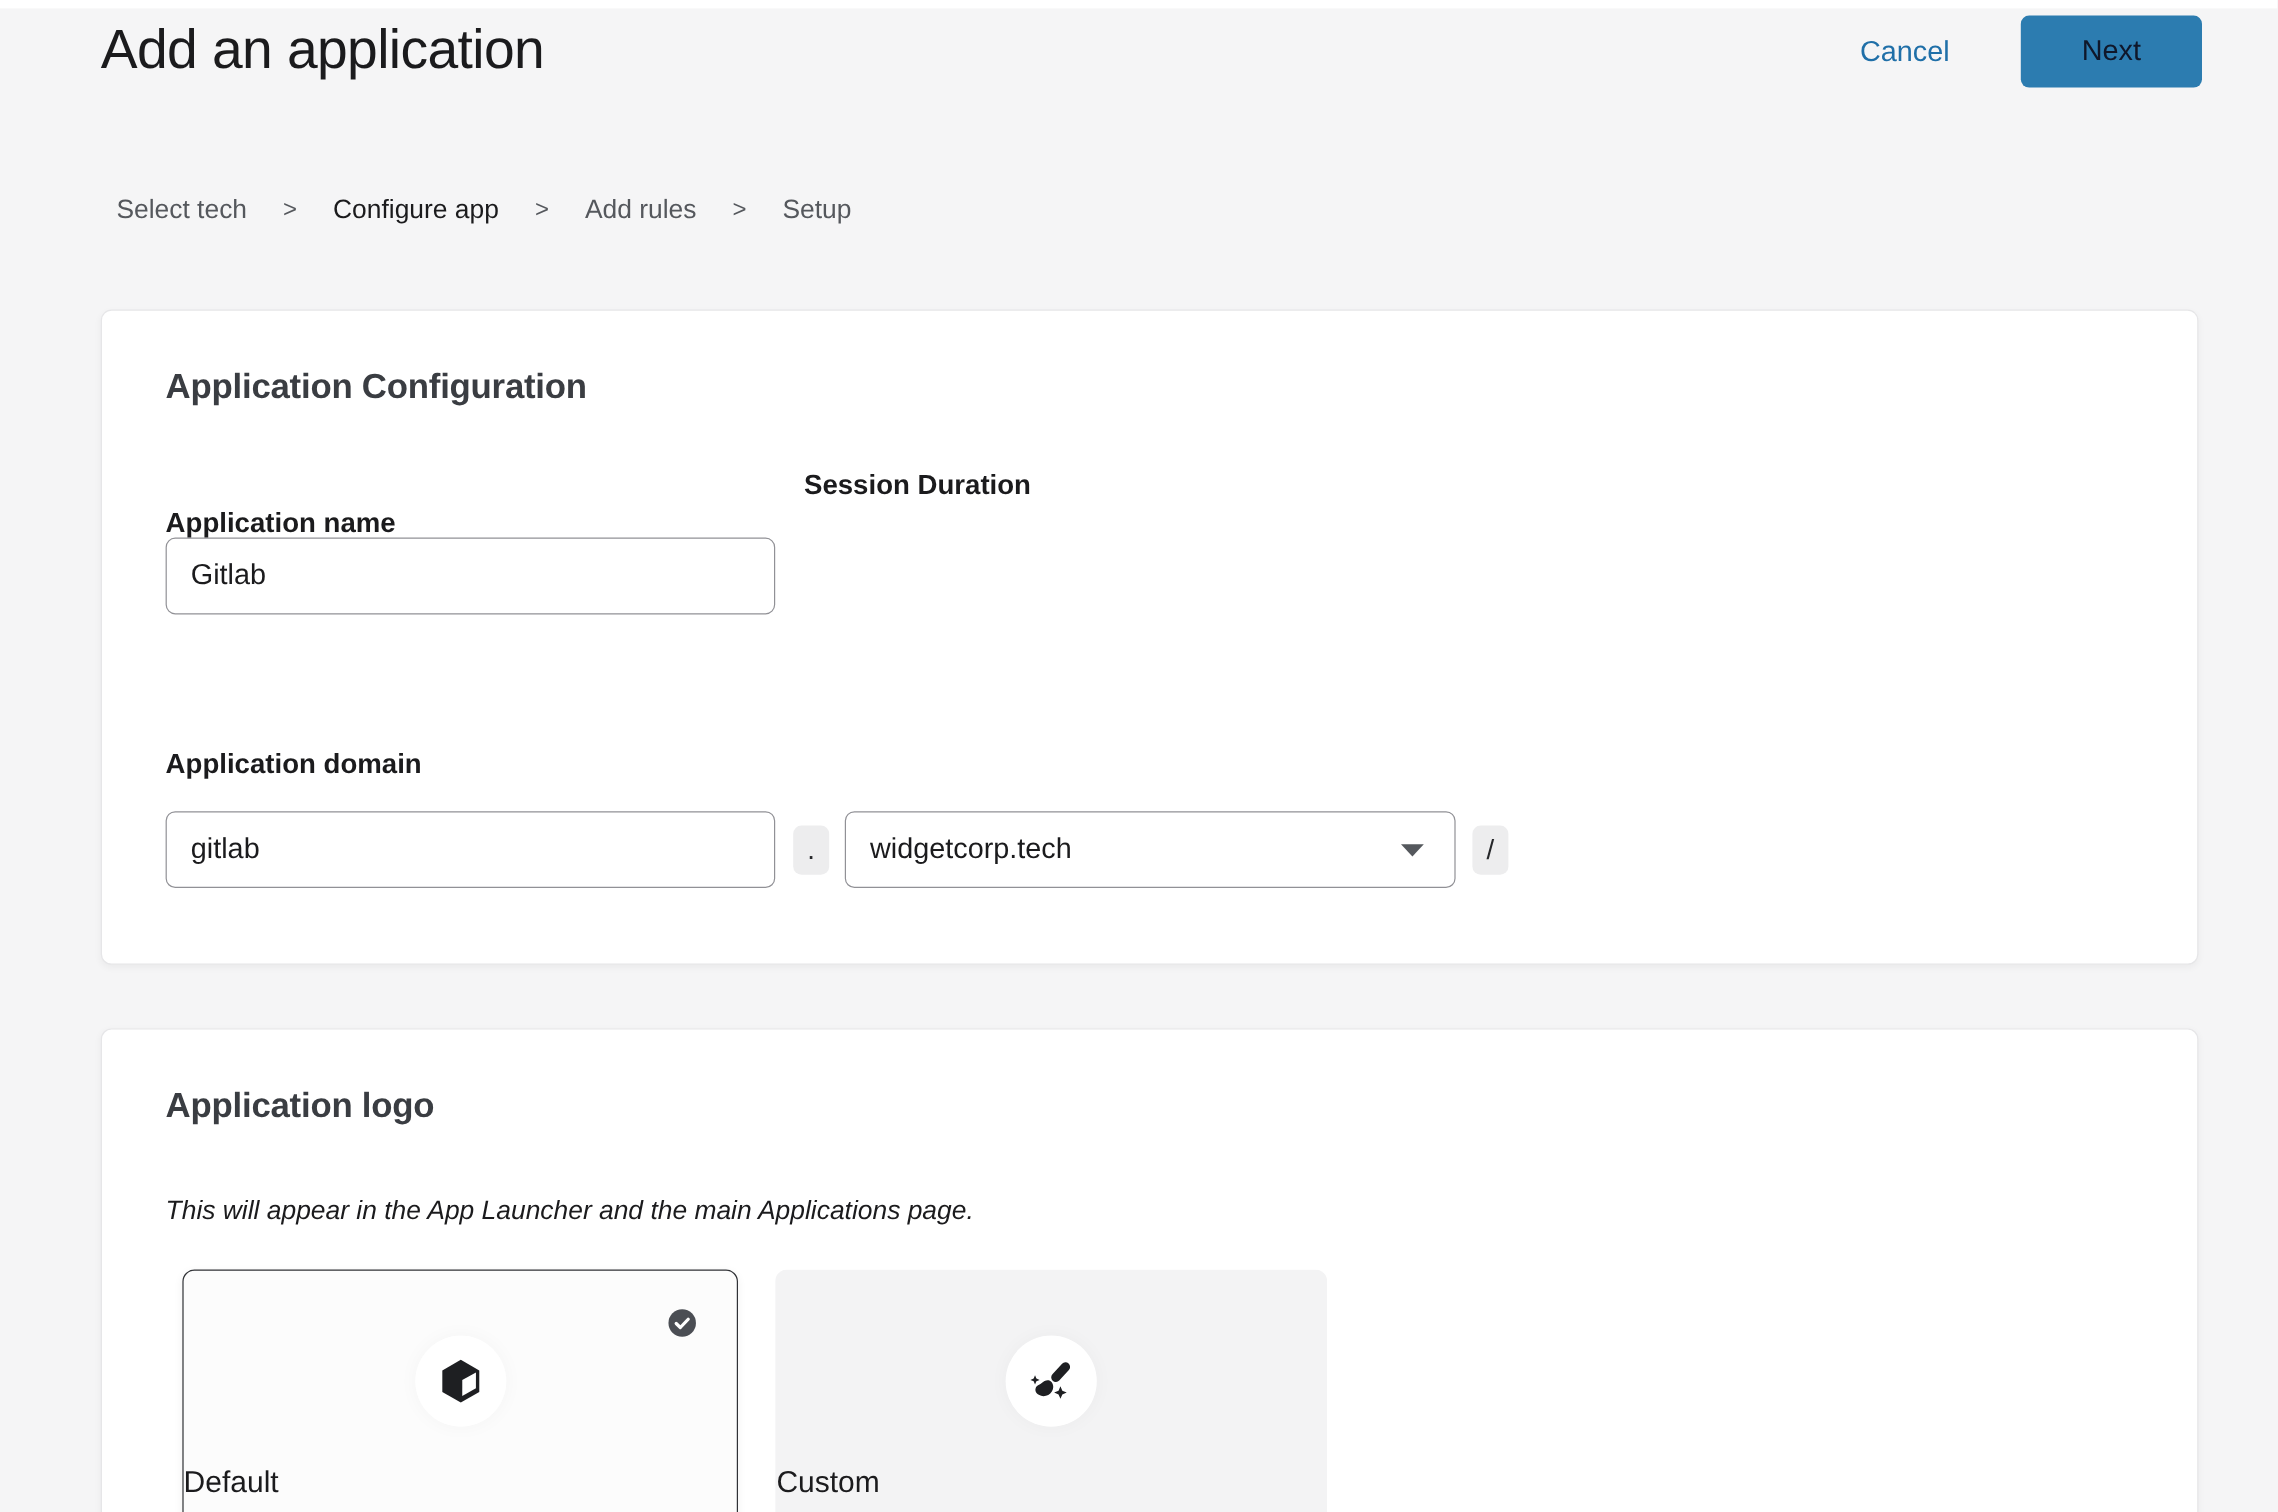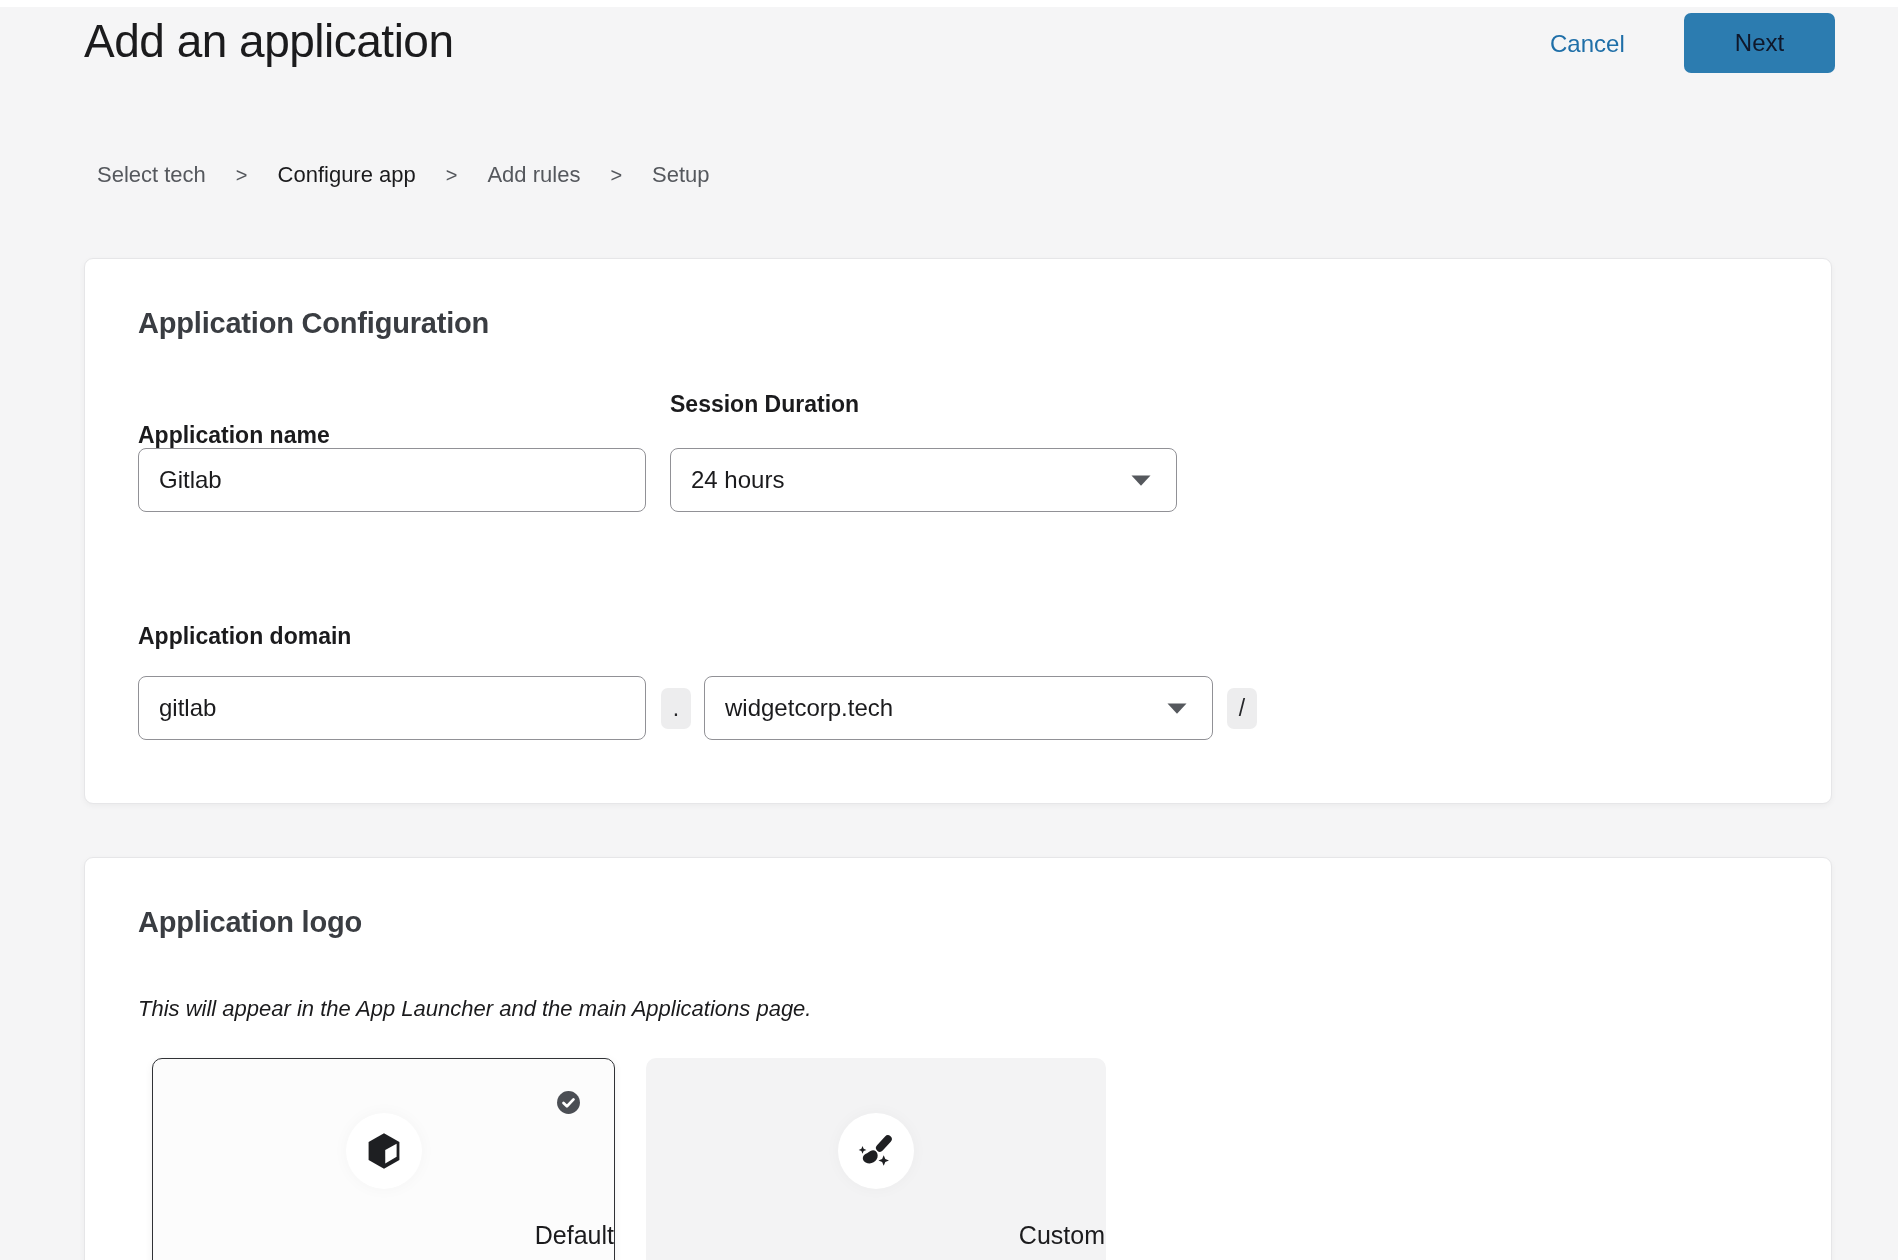--- a/index.html
+++ b/index.html
@@ -150,12 +150,6 @@
   <input class="text-input in-name" type="text" value="Gitlab" style="">
 
   <label class="field-label lbl-session">Session Duration</label>
-  <div class="select sel-session">
-    <span>24 hours</span>
-    <svg class="caret" width="22" height="13" viewBox="0 0 22 13">
-      <path d="M1.5 1.5 L20.5 1.5 L11 11.8 Z" fill="#55585d"></path>
-    </svg>
-  </div>
 
   <label class="field-label lbl-domain">Application domain</label>
   <input class="text-input in-subdomain" type="text" value="gitlab" style="">

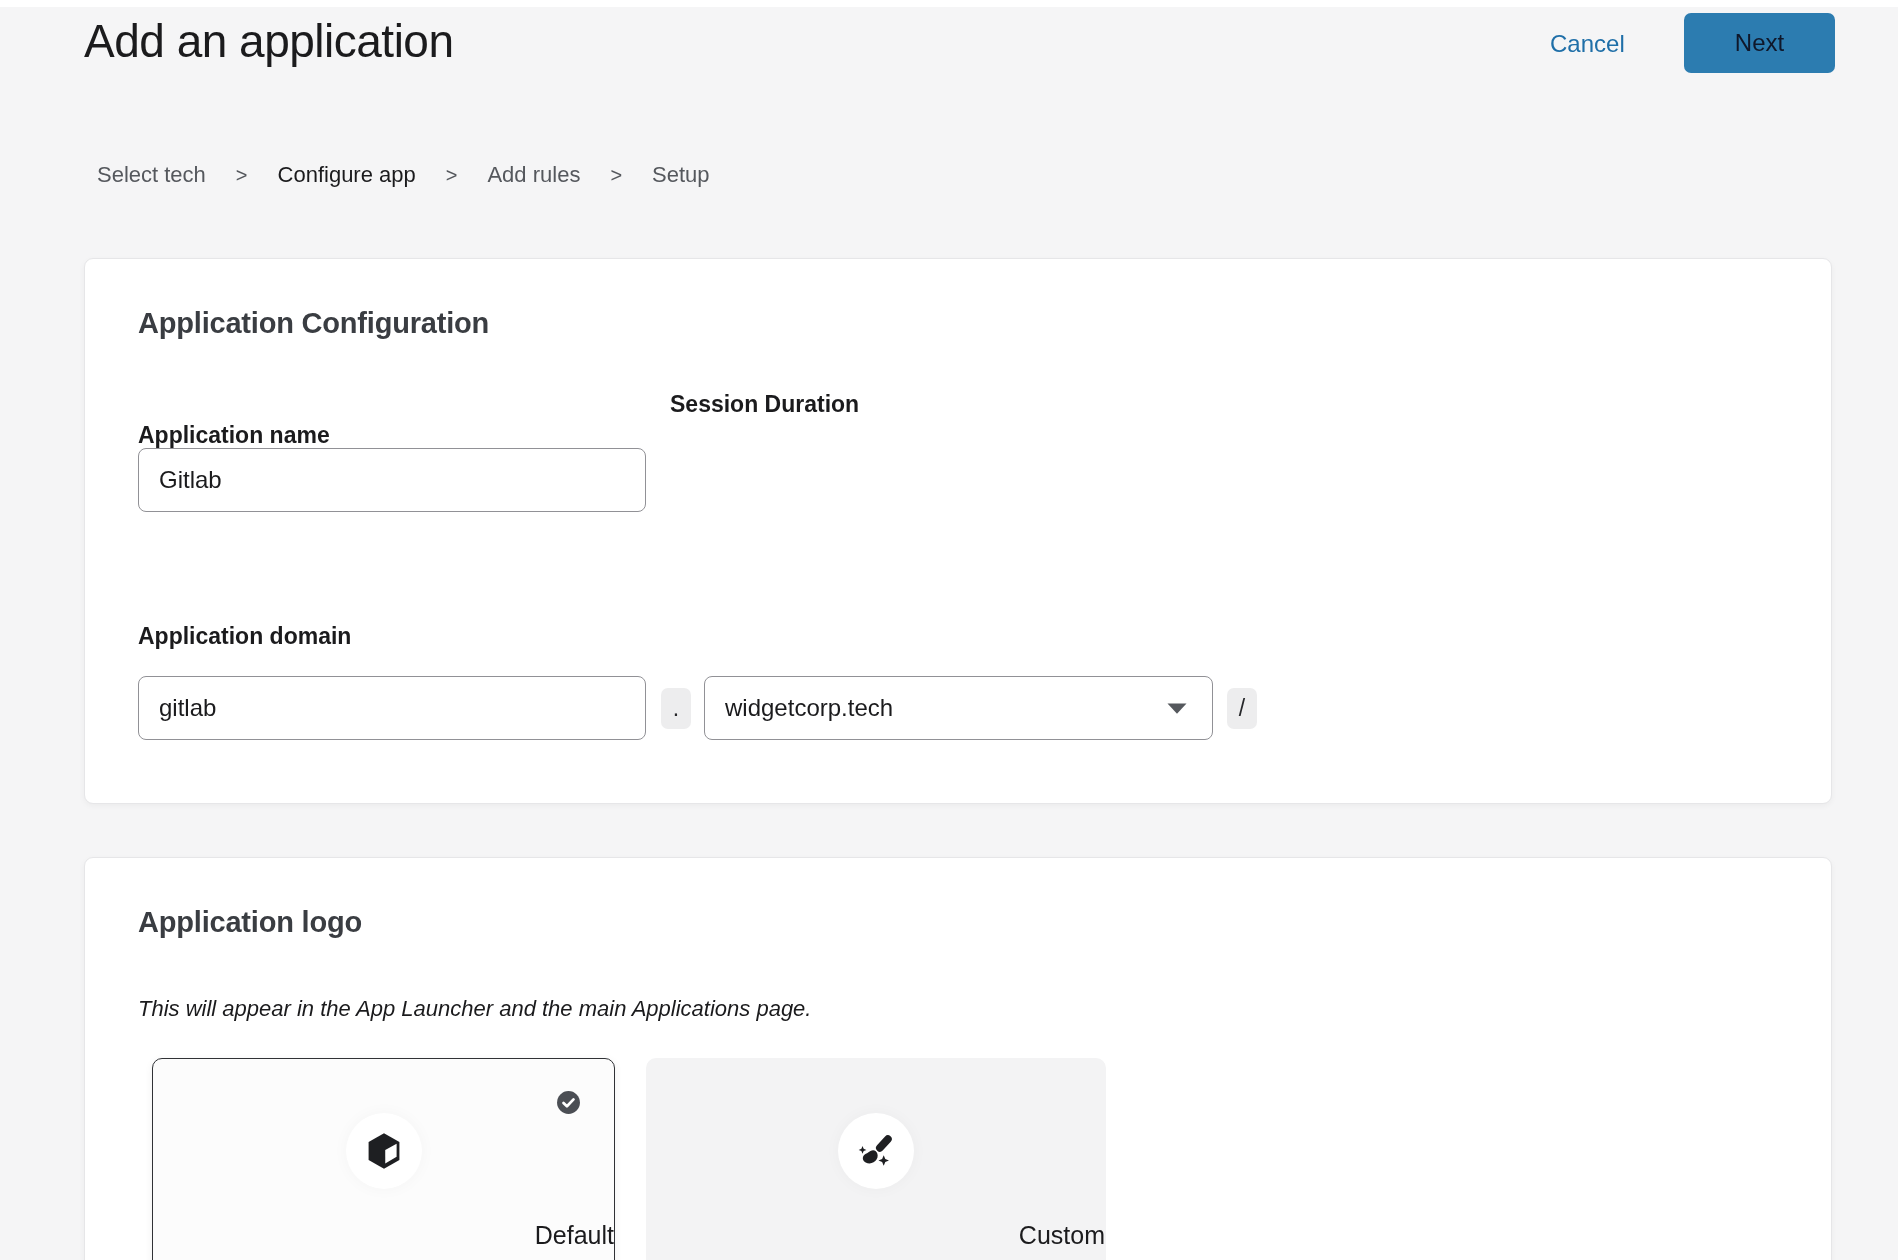--- a/index.html
+++ b/index.html
@@ -120,7 +120,7 @@
   }
   .tile .tile-label{
     position:absolute;left:0;top:162px;width:100%;
-    text-align:right;font-size:25px;color:var(--ink);
+    text-align:left;font-size:25px;color:var(--ink);
   }
 </style>
 </head>

